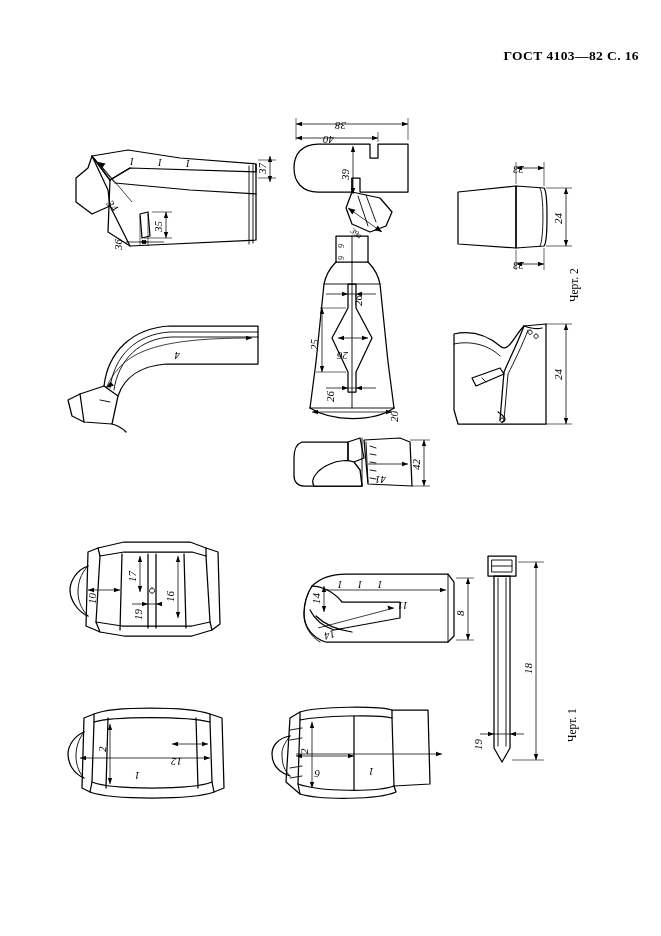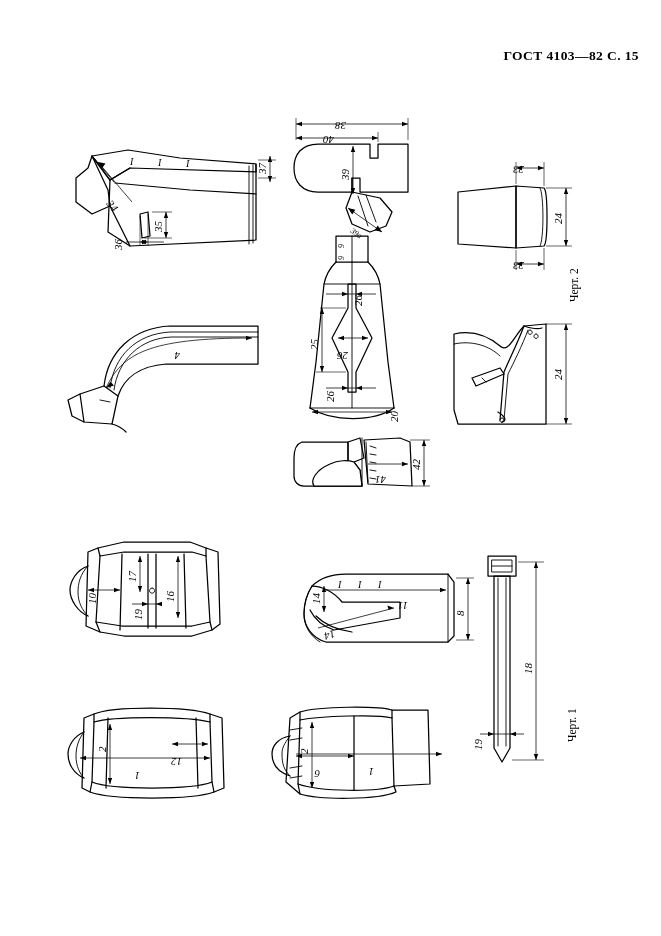--- a/index.html
+++ b/index.html
@@ -47,7 +47,7 @@
 
 <div class="page">
 
-  <div class="header">ГОСТ 4103—82 С. 15</div>
+  <div class="header">ГОСТ 4103—82 С. 16</div>
 
   <div class="fig" style="left:70px;top:128px;">
     <svg width="220" height="140" viewBox="0 0 220 140">

